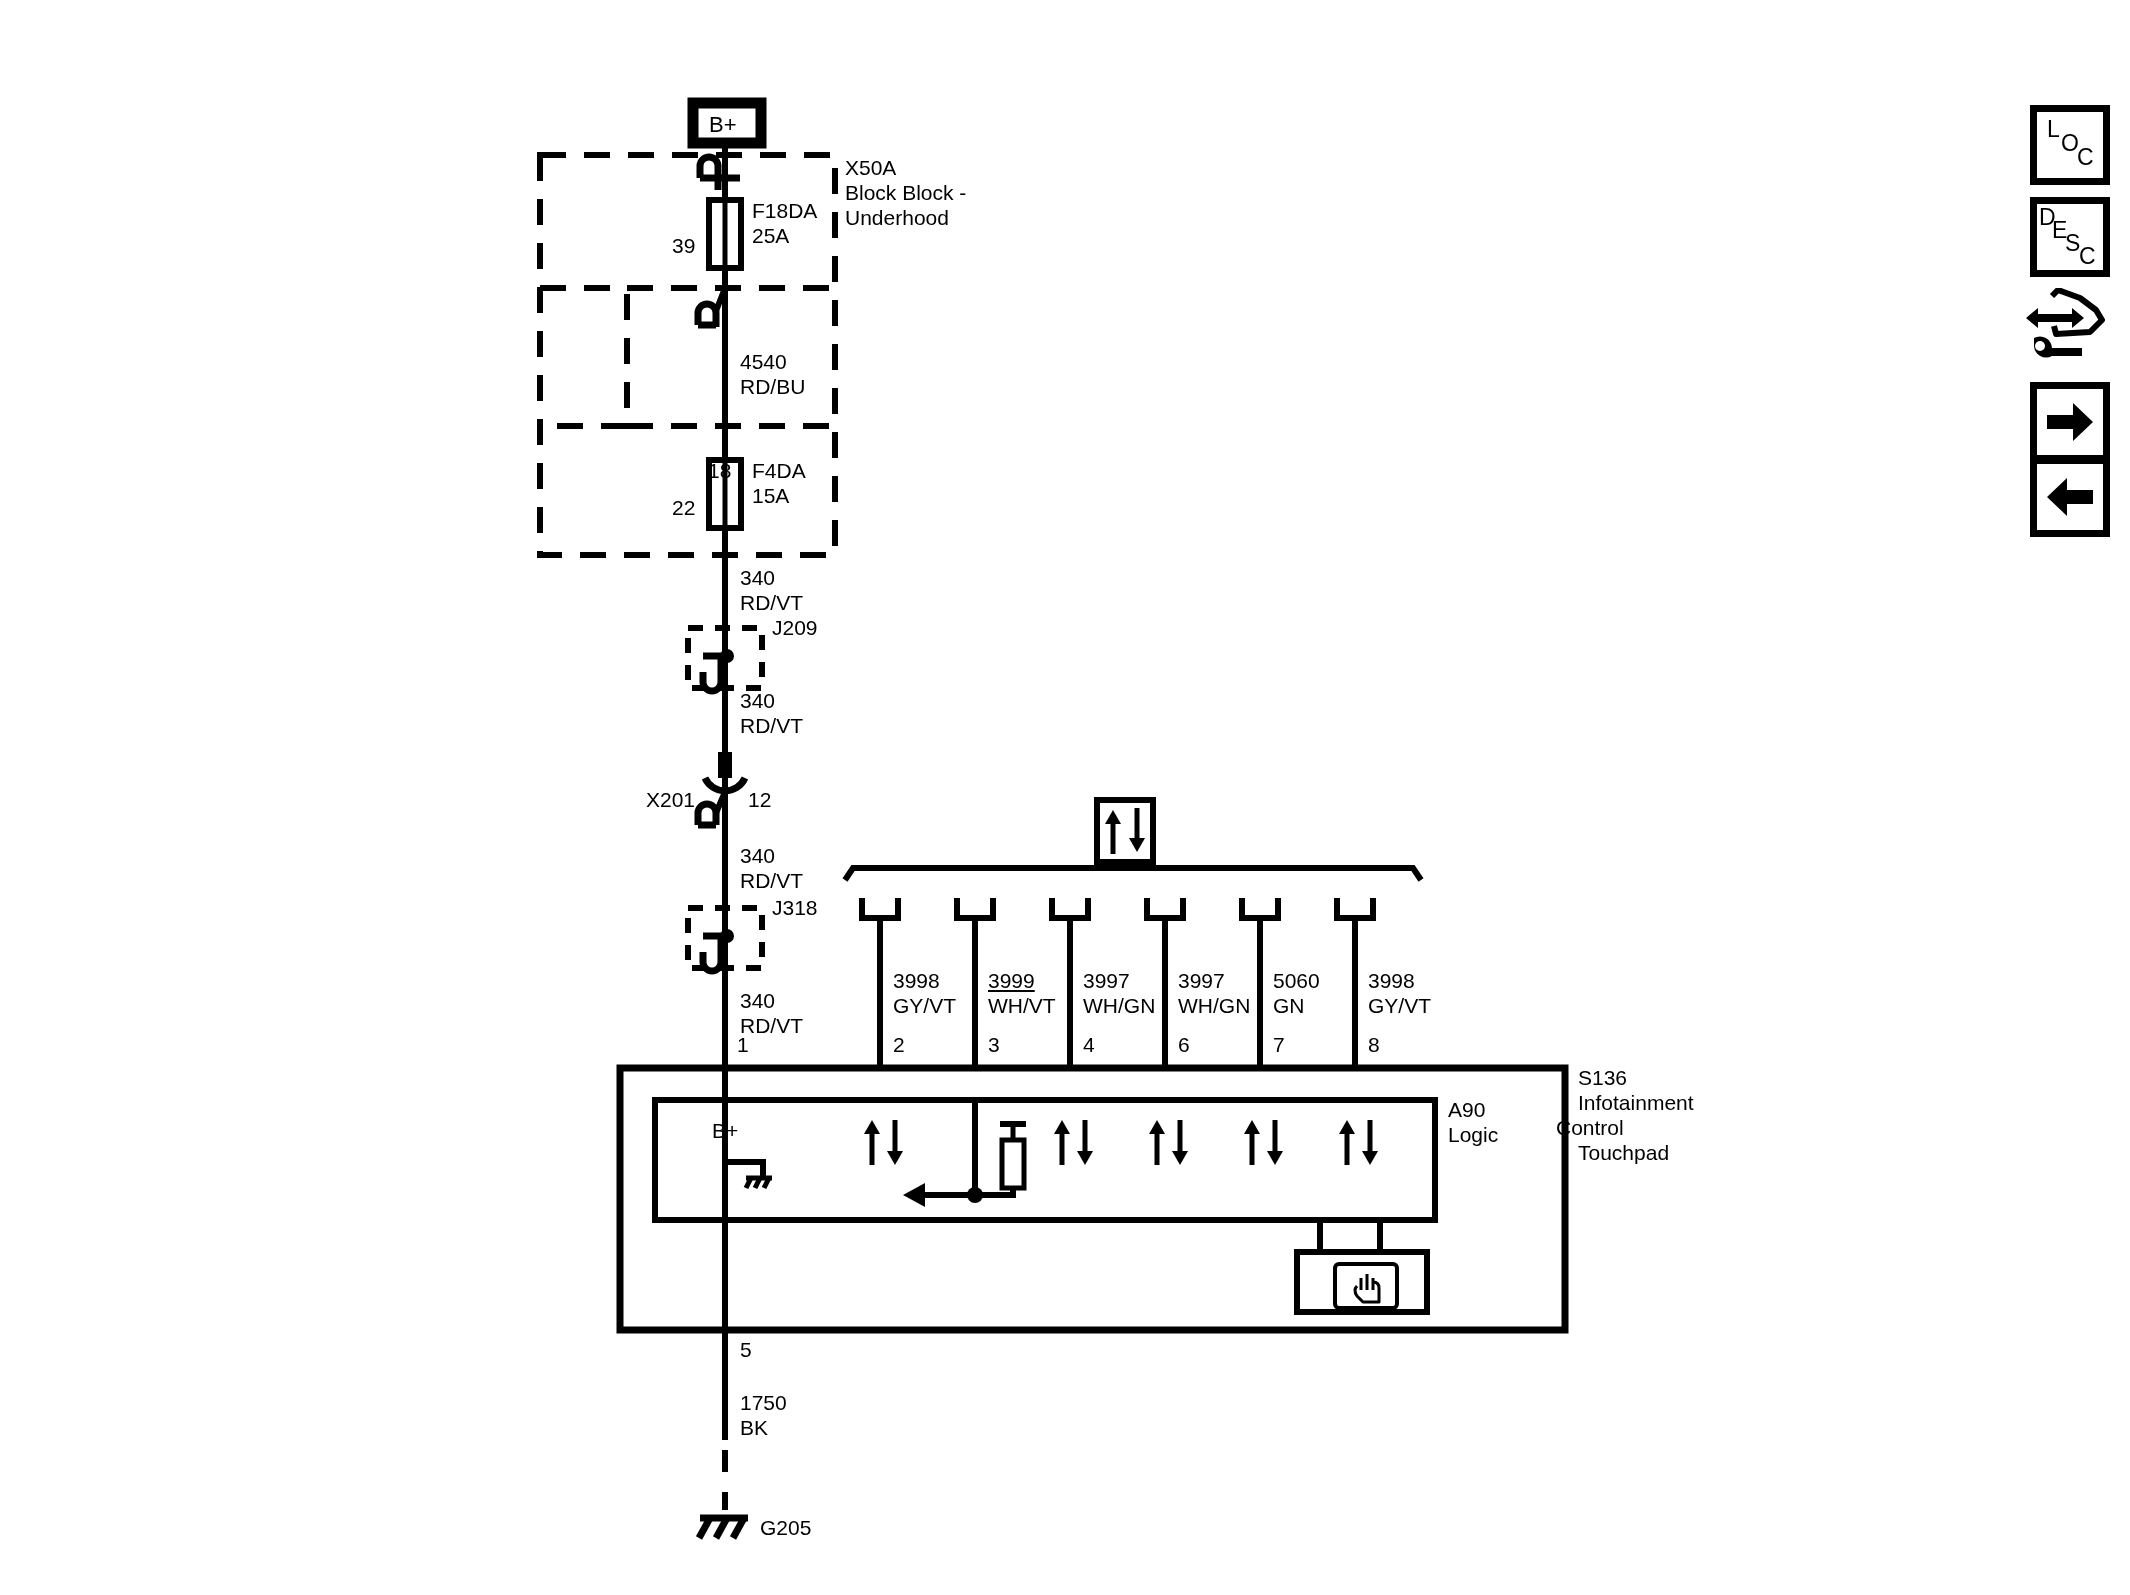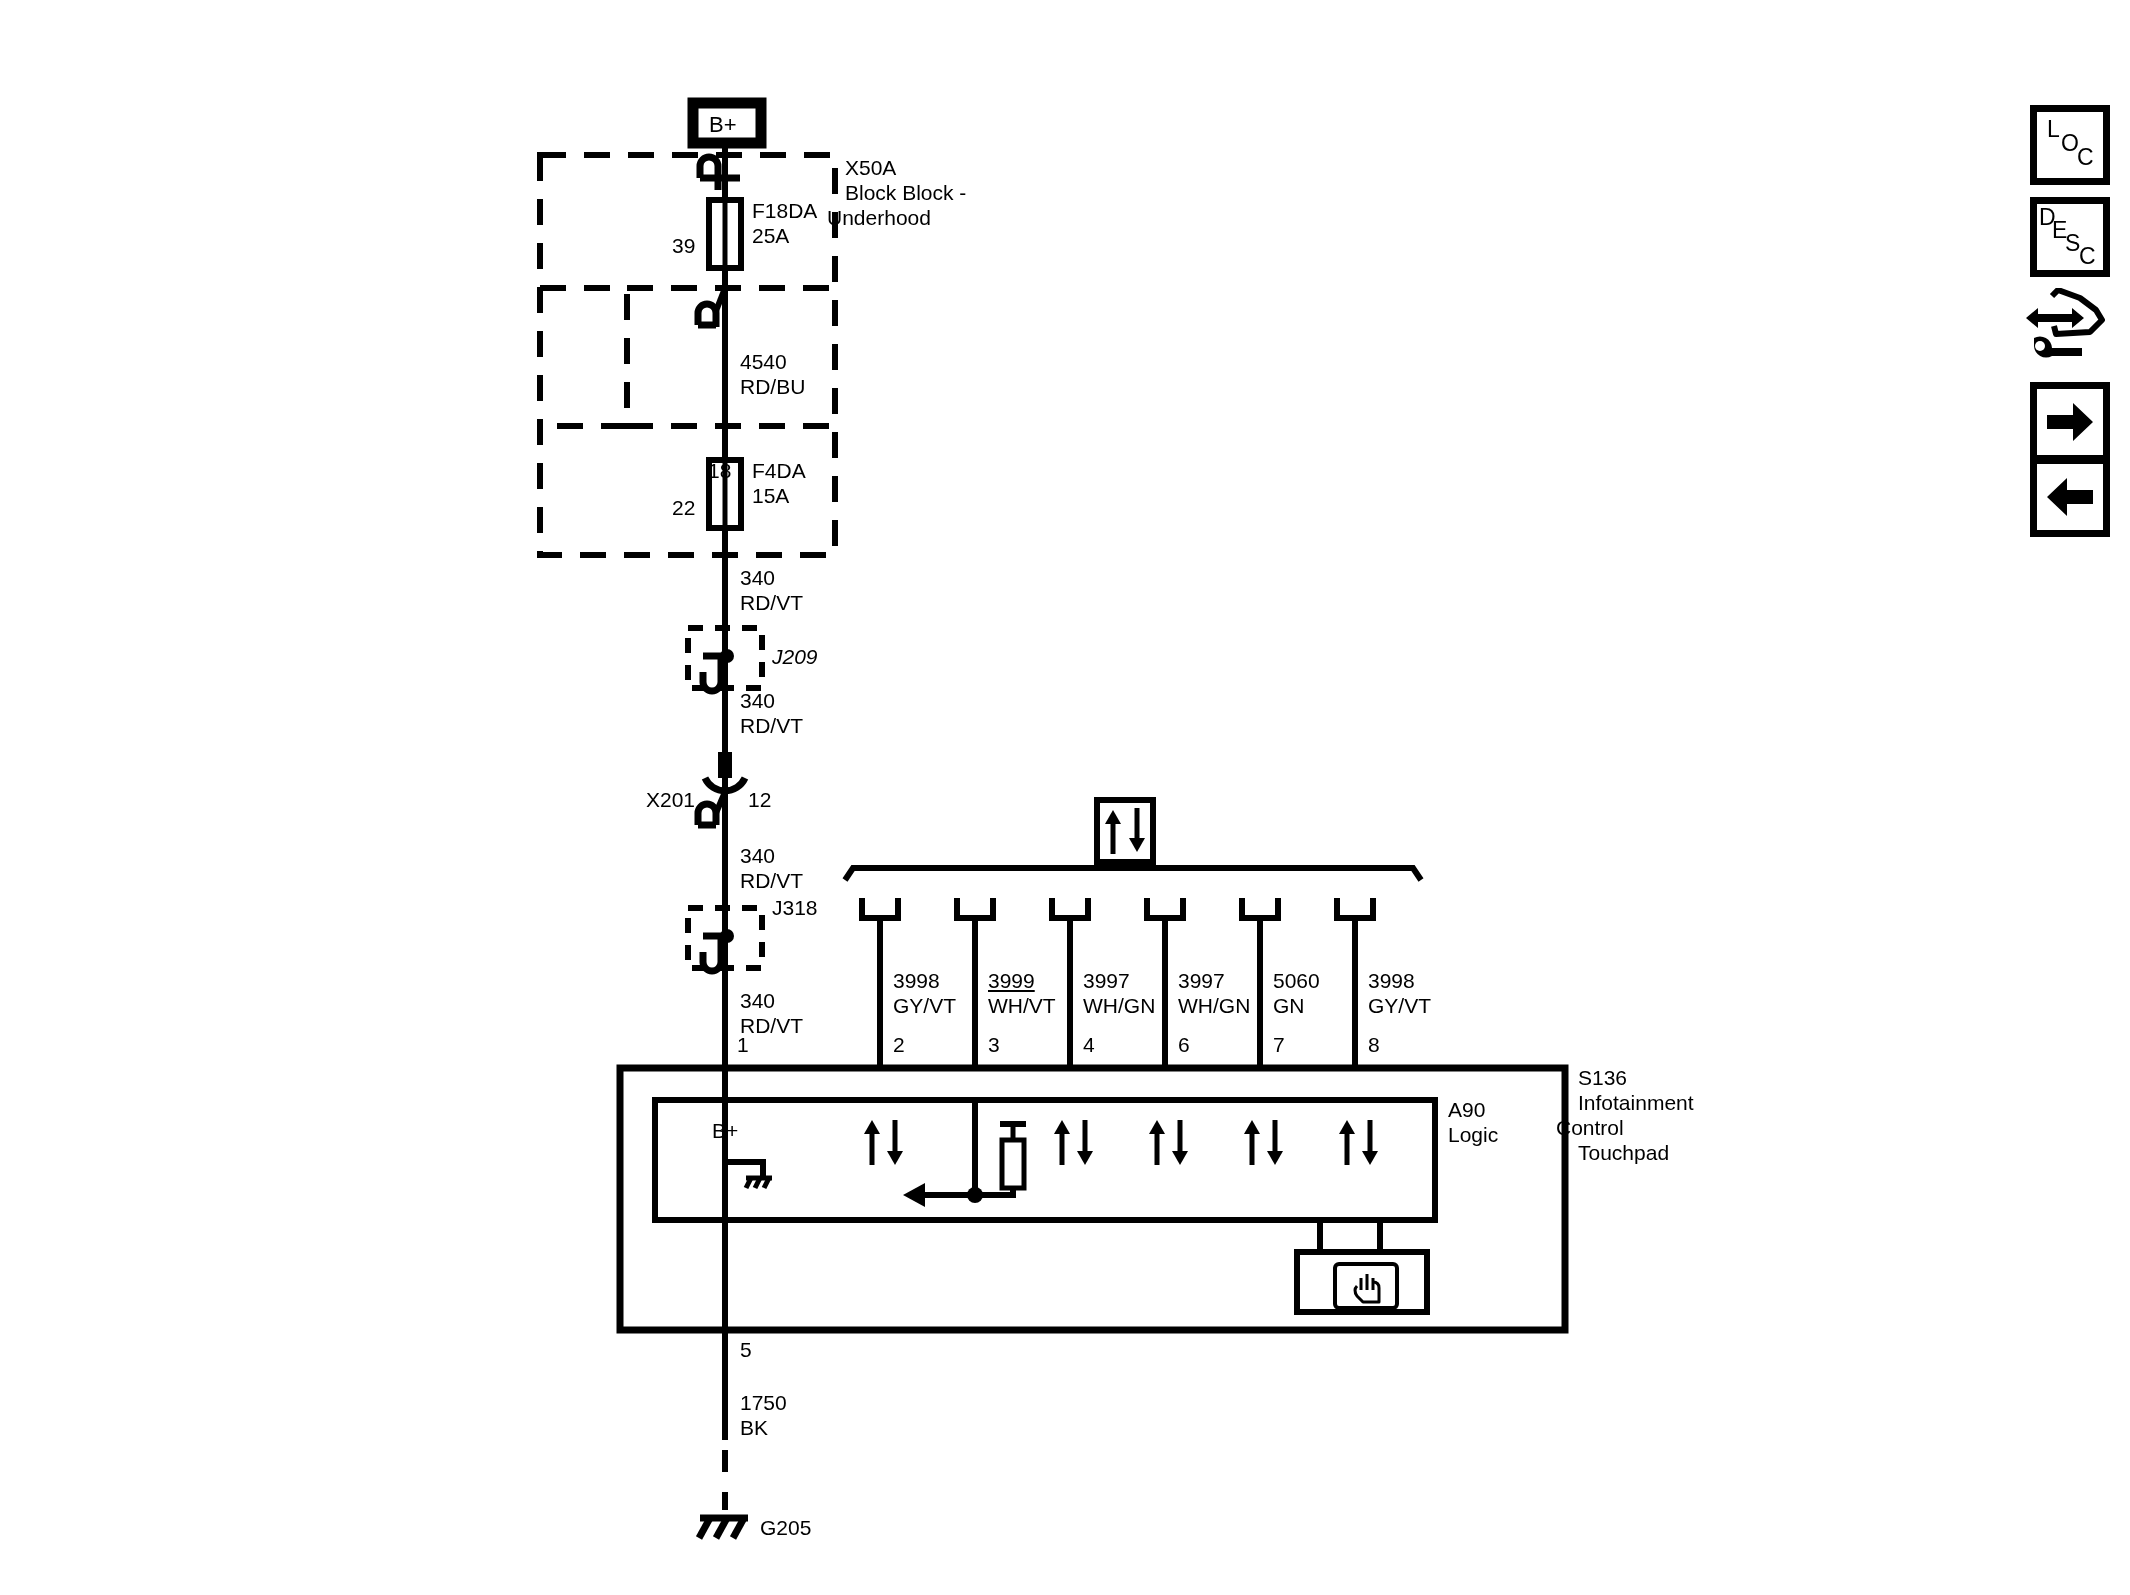--- a/index.html
+++ b/index.html
@@ -167,7 +167,7 @@
 
 <div class="lbl" style="left:845px;top:155px;">X50A</div>
 <div class="lbl" style="left:845px;top:180px;">Block Block -</div>
-<div class="lbl" style="left:827px;top:205px;text-align:center;">Underhood</div>
+<div class="lbl" style="left:845px;top:205px;text-align:center;">Underhood</div>
 
 <div class="lbl" style="left:752px;top:198px;">F18DA</div>
 <div class="lbl" style="left:752px;top:223px;">25A</div>

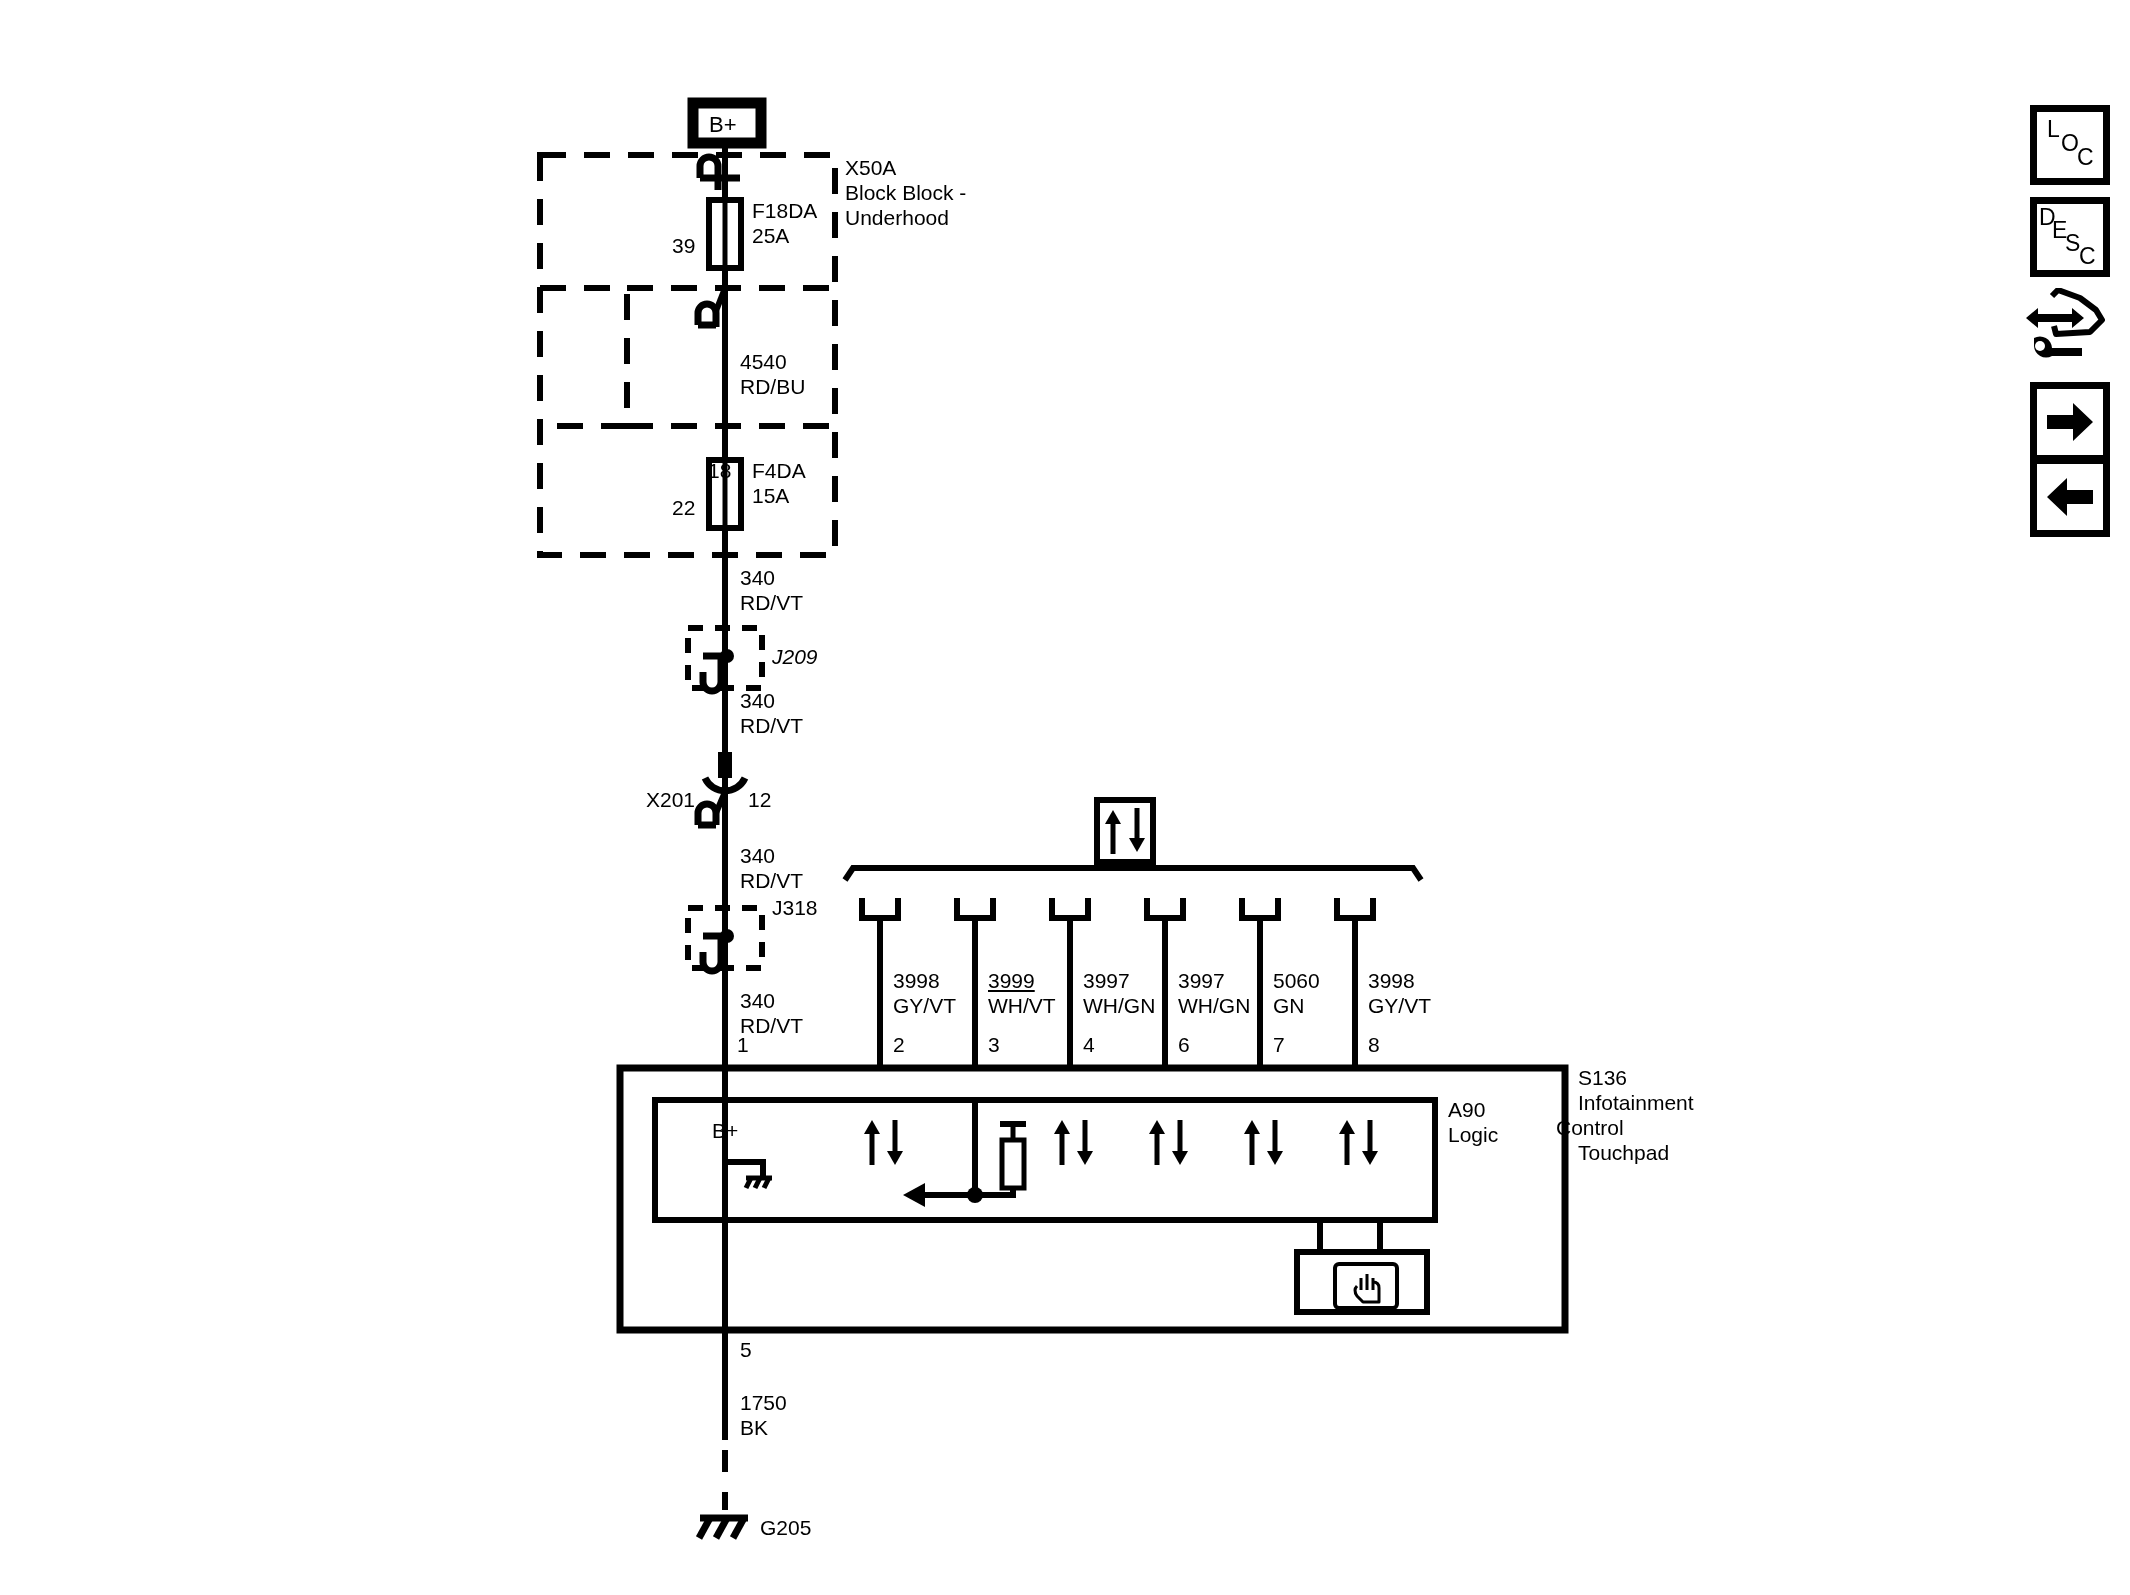--- a/index.html
+++ b/index.html
@@ -184,7 +184,7 @@
 <div class="lbl" style="left:740px;top:565px;">340</div>
 <div class="lbl" style="left:740px;top:590px;">RD/VT</div>
 
-<div class="lbl" style="left:772px;top:644px;font-style:italic;">J209</div>
+<div class="lbl" style="left:772px;top:615px;">J209</div>
 
 <div class="lbl" style="left:740px;top:688px;">340</div>
 <div class="lbl" style="left:740px;top:713px;">RD/VT</div>

